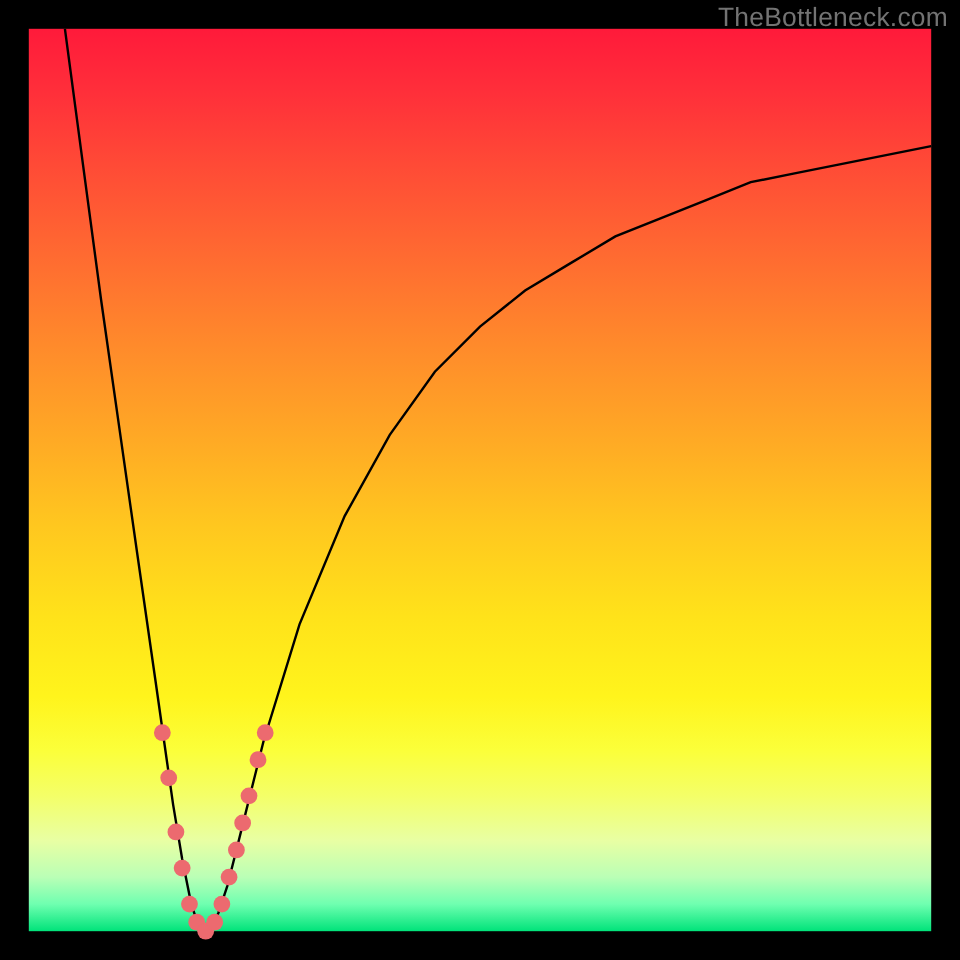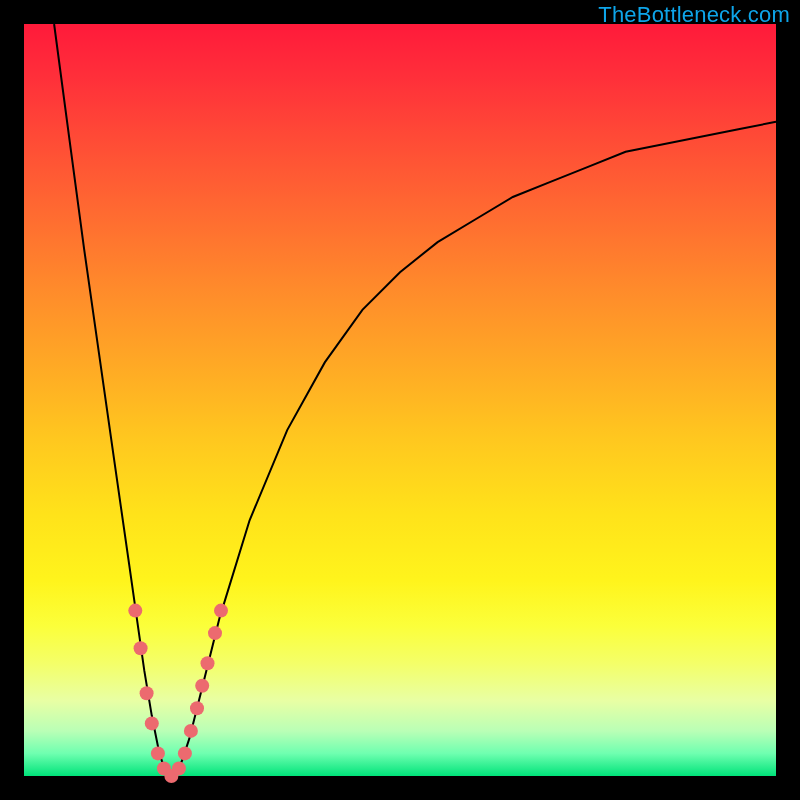--- a/index.html
+++ b/index.html
@@ -47,7 +47,7 @@
     position: absolute;
     top: 2px;
     right: 10px;
-    color: #0ea5e9;
+    color: #737373;
     font-size: 22px;
     font-weight: 500;
     letter-spacing: 0.2px;

